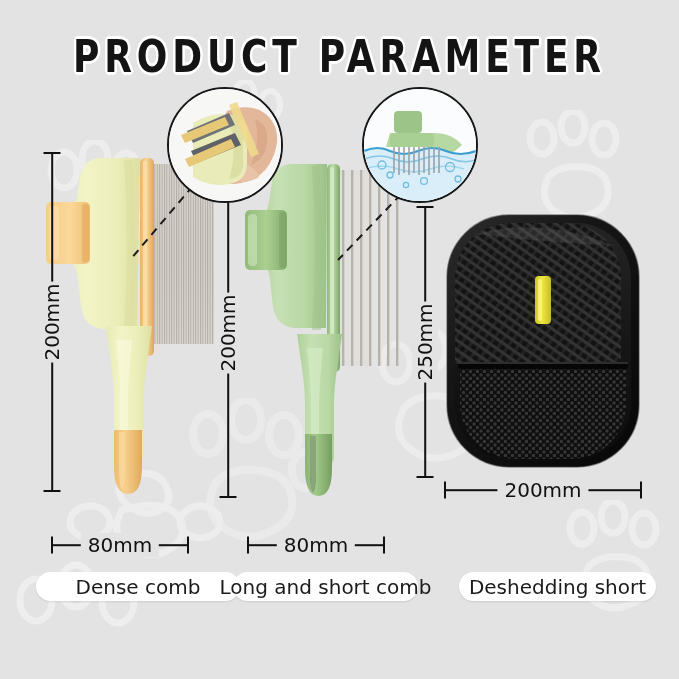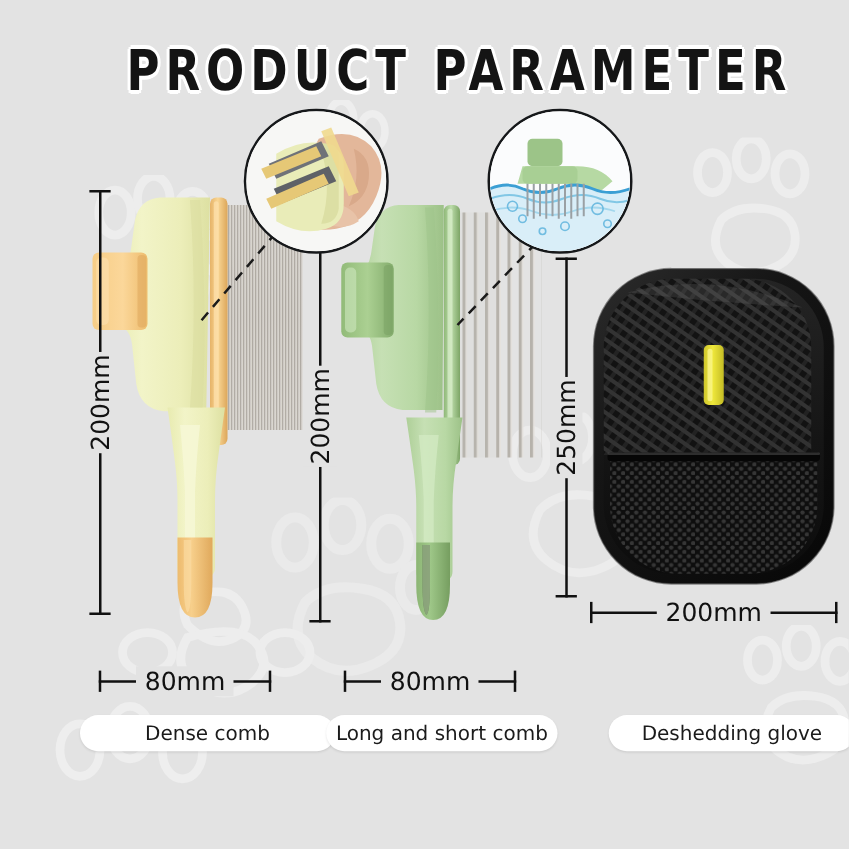--- a/index.html
+++ b/index.html
@@ -11,7 +11,7 @@
     overflow:hidden;
     position:relative;
   }
-  #stage { position:absolute; inset:0;margin-left:28px; }
+  #stage { position:absolute; inset:0; }
 
   
   .paws { position:absolute; inset:0; z-index:0; pointer-events:none; }

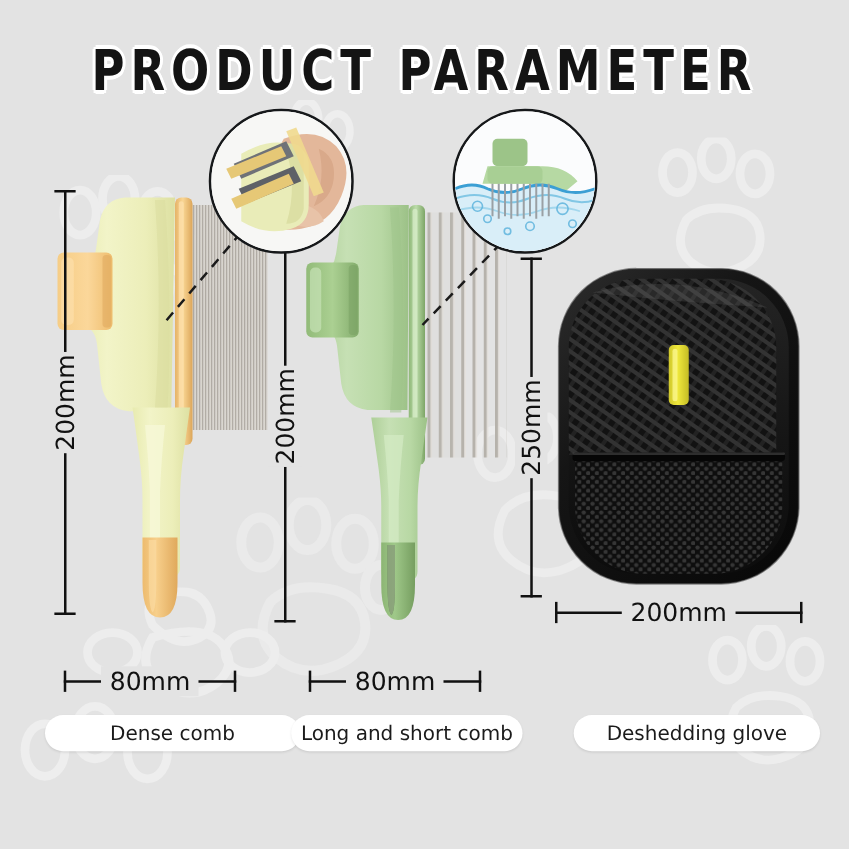--- a/index.html
+++ b/index.html
@@ -90,7 +90,7 @@
     background:#fff; border-radius:20px;
     display:flex; align-items:center; justify-content:center;
     font-family:"DejaVu Sans", sans-serif;
-    font-size:16px; color:#1b1b1b;
+    font-size:20px; color:#1b1b1b;
     box-shadow:0 1px 2px rgba(0,0,0,0.10);
     white-space:nowrap;
   }

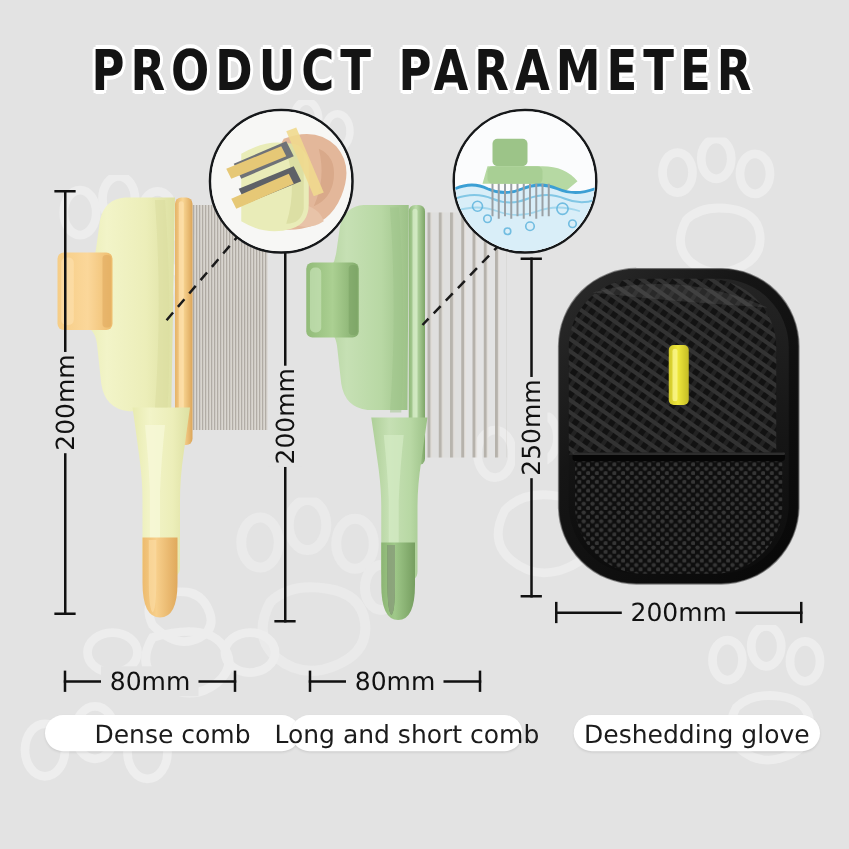--- a/index.html
+++ b/index.html
@@ -518,7 +518,7 @@
     <span>Long and short comb</span>
   </div>
   <div class="pill" style="left:459px; top:572px; width:197px; height:29px;">
-    <span>Deshedding glove</span>
+    <span>Deshedding short</span>
   </div>
 
 </div>

